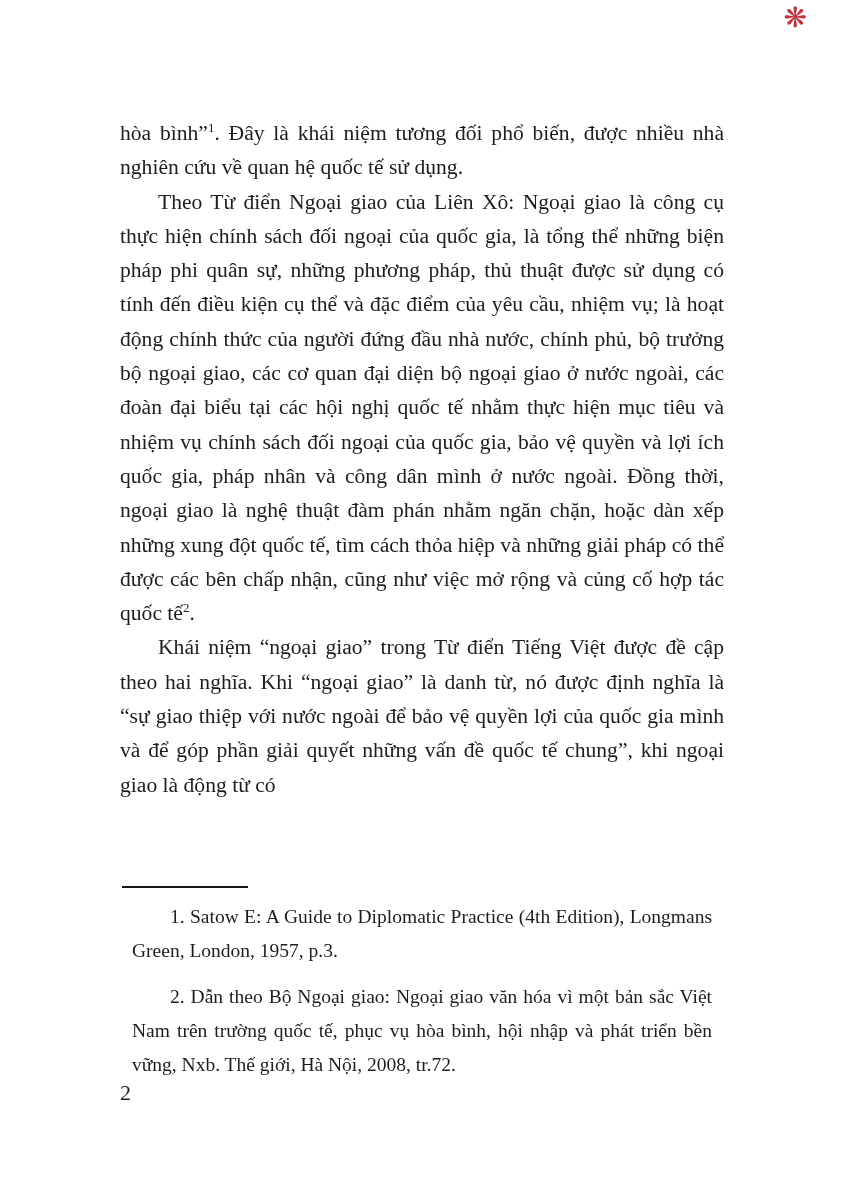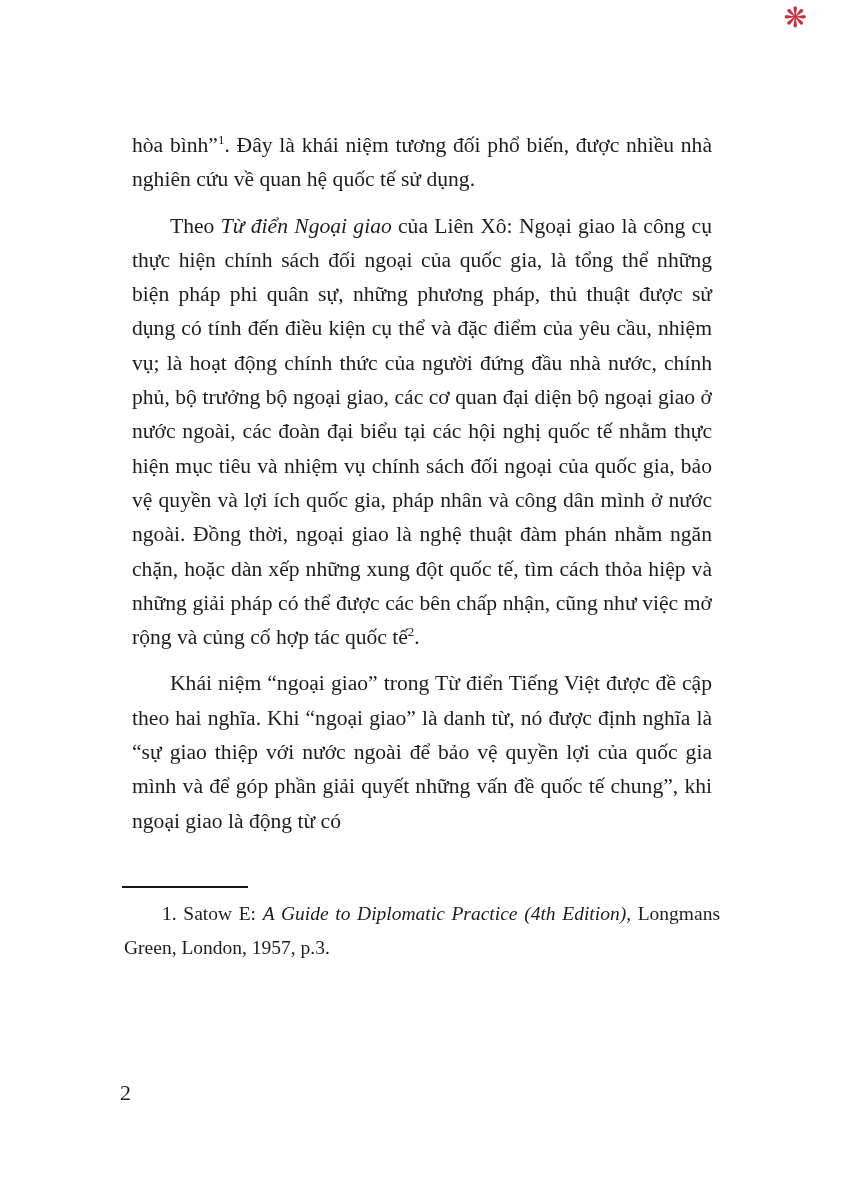--- a/index.html
+++ b/index.html
@@ -36,7 +36,7 @@
     text-align: justify;
   }
   .body-text p {
-    margin: 12px;
+    margin: 0;
     text-indent: 38px;
   }
   .body-text p.continued {

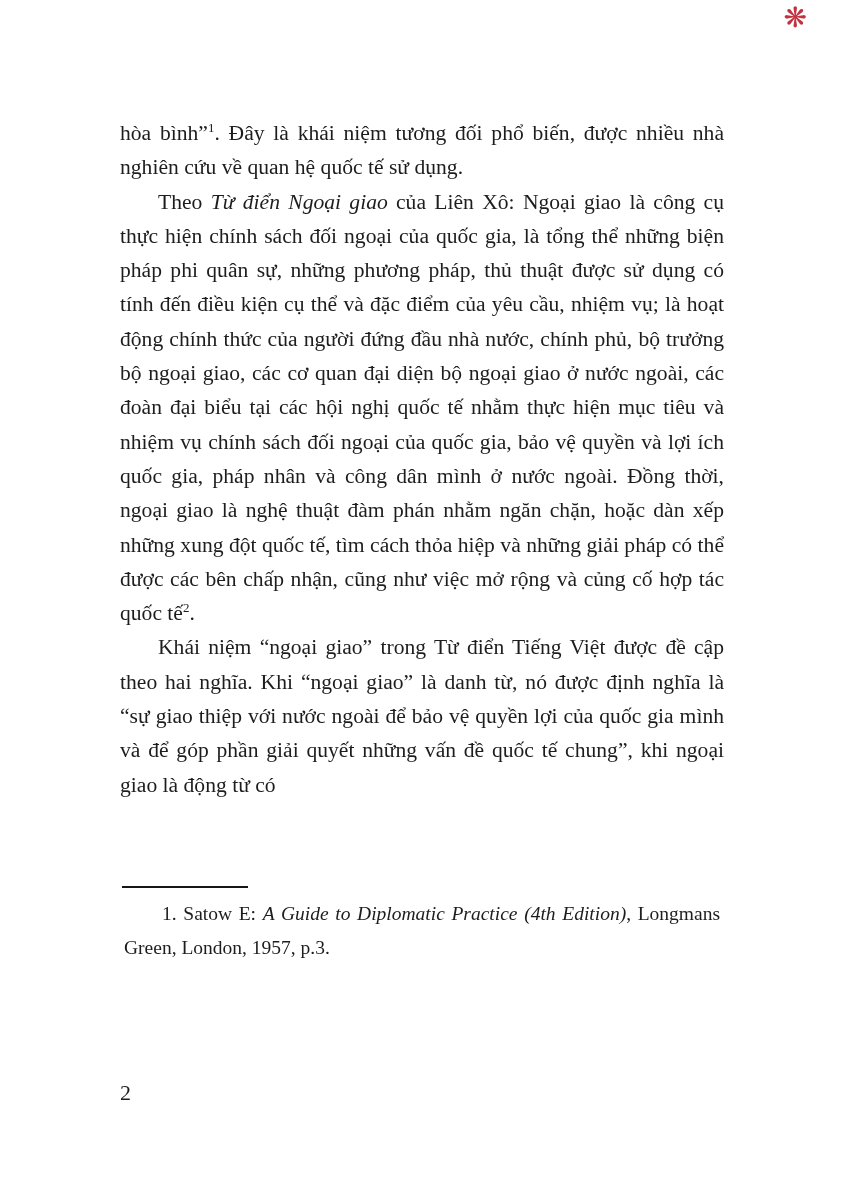--- a/index.html
+++ b/index.html
@@ -43,7 +43,7 @@
     text-indent: 0;
   }
   .run { font-style: normal; }
-  .run-italic { font-style: italic; }
+  .run-italic { }
   .run-sup {
     font-size: 0.6em;
     vertical-align: super;

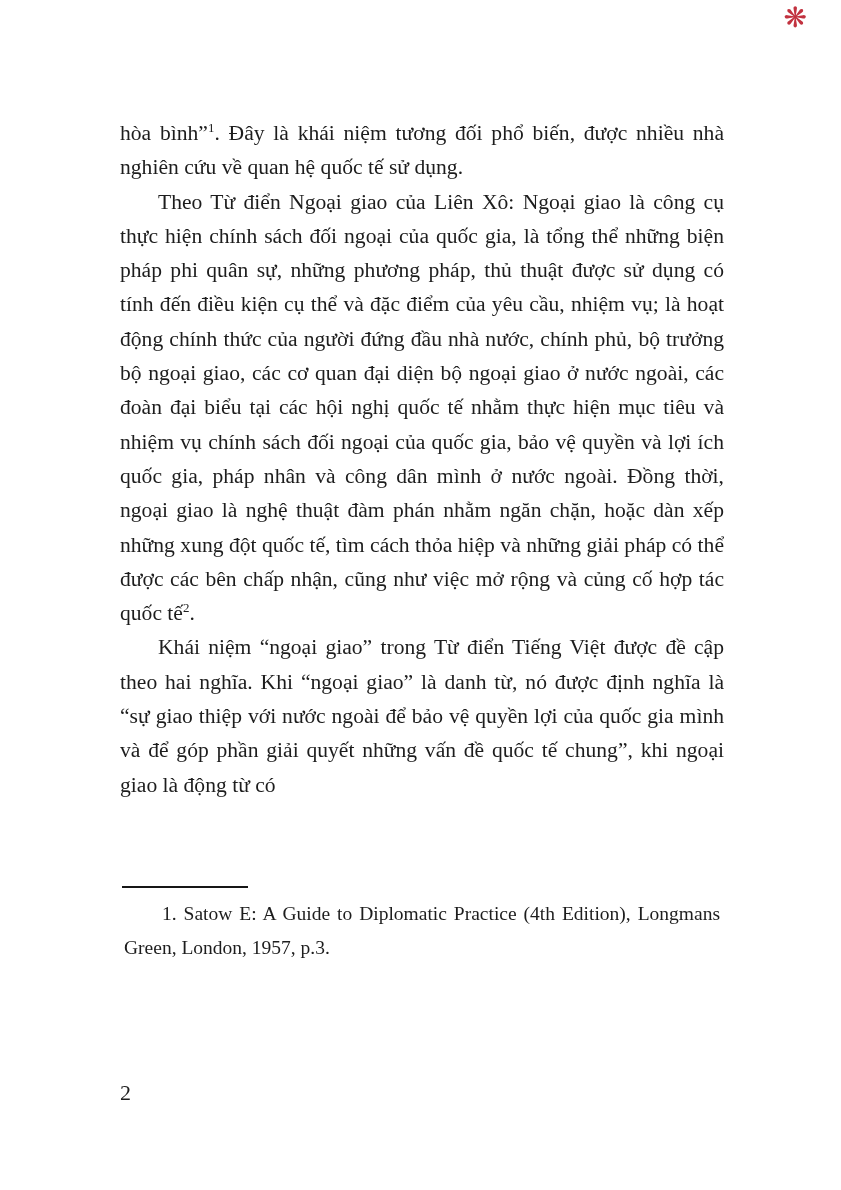--- a/index.html
+++ b/index.html
@@ -65,7 +65,7 @@
     margin: 0 0 9px 2px;
   }
   .footnotes p {
-    margin: 4px;
+    margin: 12px;
     text-indent: 38px;
   }
   .page-number {

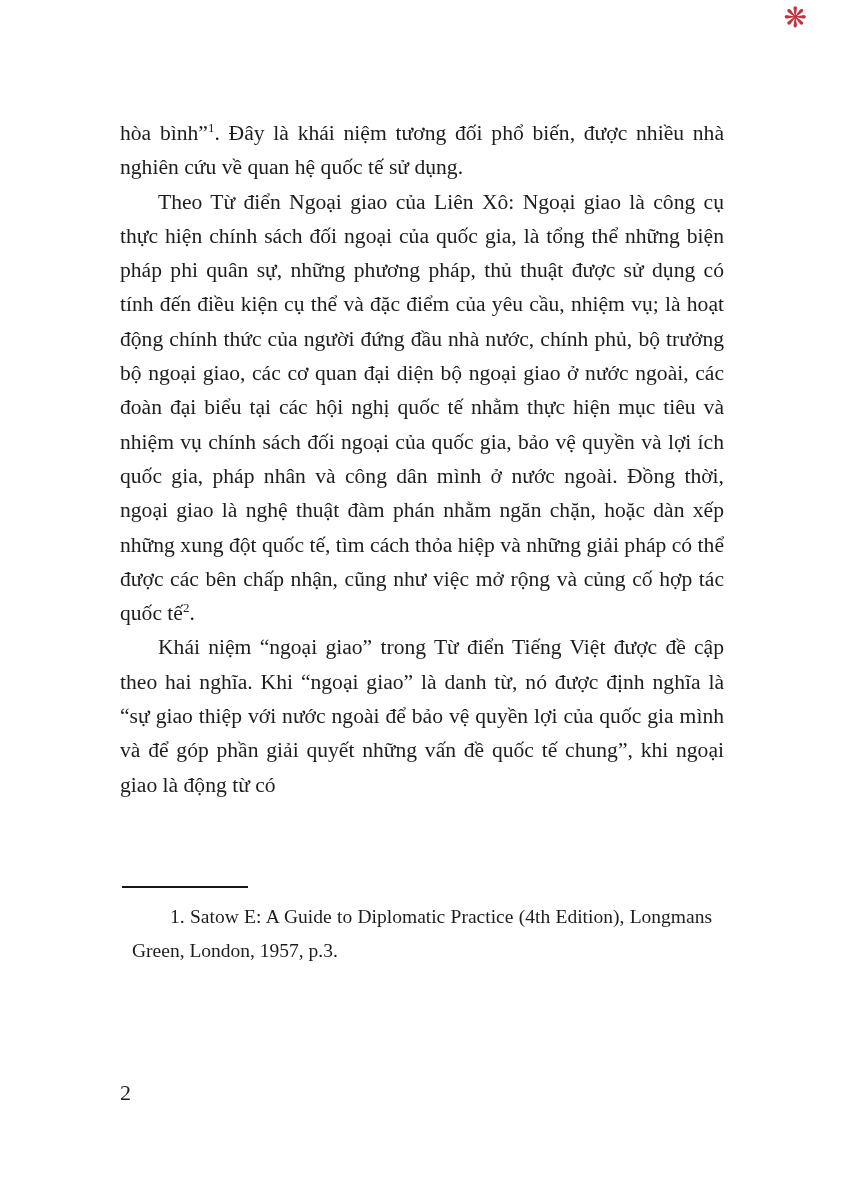--- a/index.html
+++ b/index.html
@@ -92,6 +92,7 @@
   <footer class="footnotes">
     <div class="footnote-rule"></div>
     <p><span class="run">1. Satow E: </span><span class="run run-italic">A Guide to Diplomatic Practice (4th Edition)</span><span class="run">, Longmans Green, London, 1957, p.3.</span></p>
+    <p><span class="run">2. Dẫn theo Bộ Ngoại giao: </span><span class="run run-italic">Ngoại giao văn hóa vì một bản sắc Việt Nam trên trường quốc tế, phục vụ hòa bình, hội nhập và phát triển bền vững</span><span class="run">, Nxb. Thế giới, Hà Nội, 2008, tr.72.</span></p>
   </footer>
 
   <div class="page-number">2</div>

